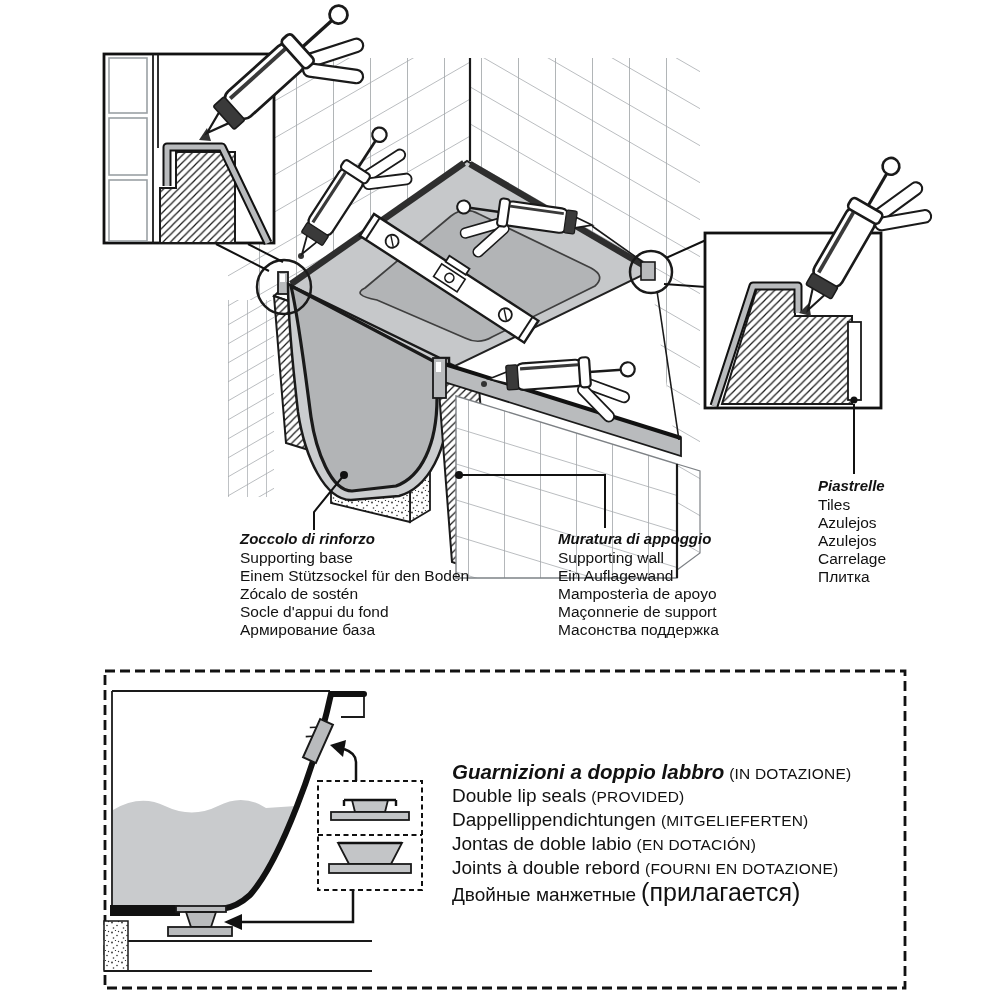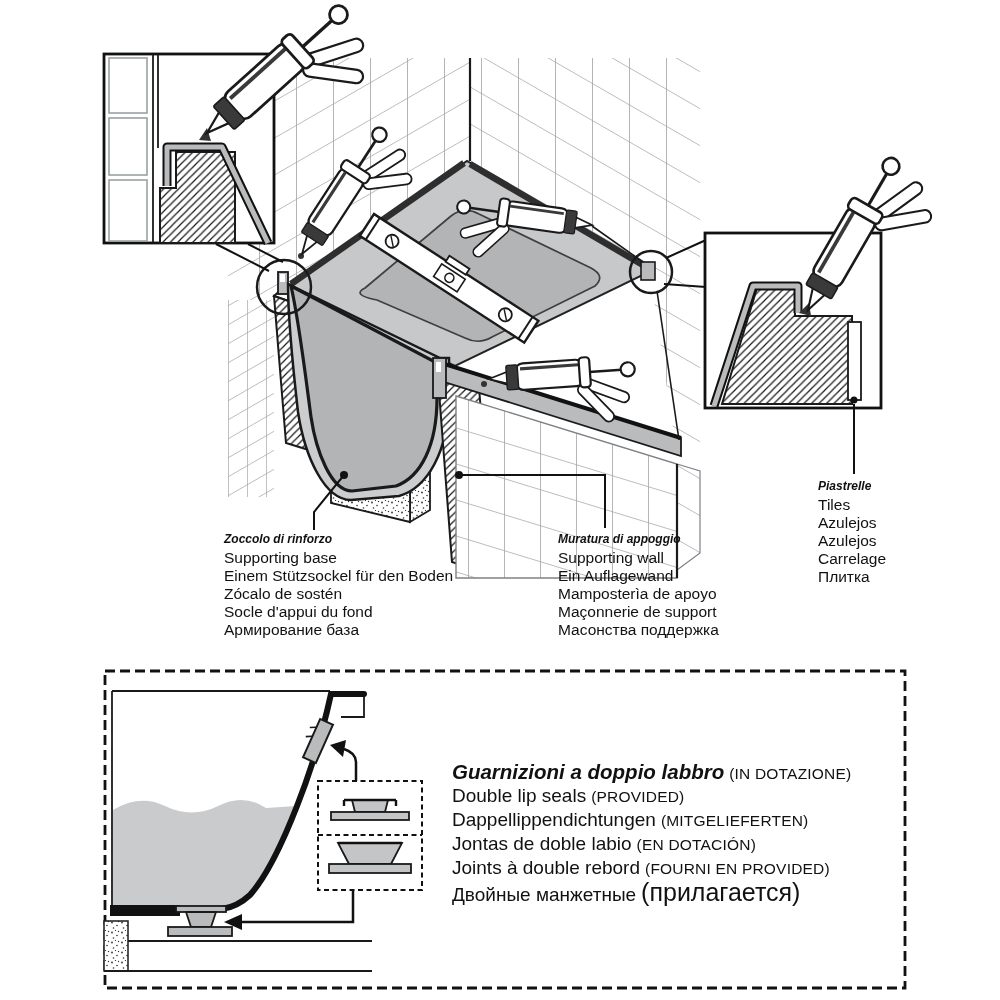--- a/index.html
+++ b/index.html
@@ -7,7 +7,7 @@
         font-family:"Liberation Sans", sans-serif;color:#111;}
   #art{position:absolute;left:0;top:0;}
   .label-block{position:absolute;line-height:18px;font-size:15.5px;white-space:nowrap;}
-  .lb-title{font-weight:bold;font-style:italic;font-size:12px;margin-bottom:1px;}
+  .lb-title{font-weight:bold;font-style:italic;font-size:15px;margin-bottom:1px;}
   .legend{position:absolute;left:452px;top:760px;line-height:24px;font-size:19px;white-space:nowrap;}
   .lg-line{height:24px;}
   .lg-main{font-size:19px;}

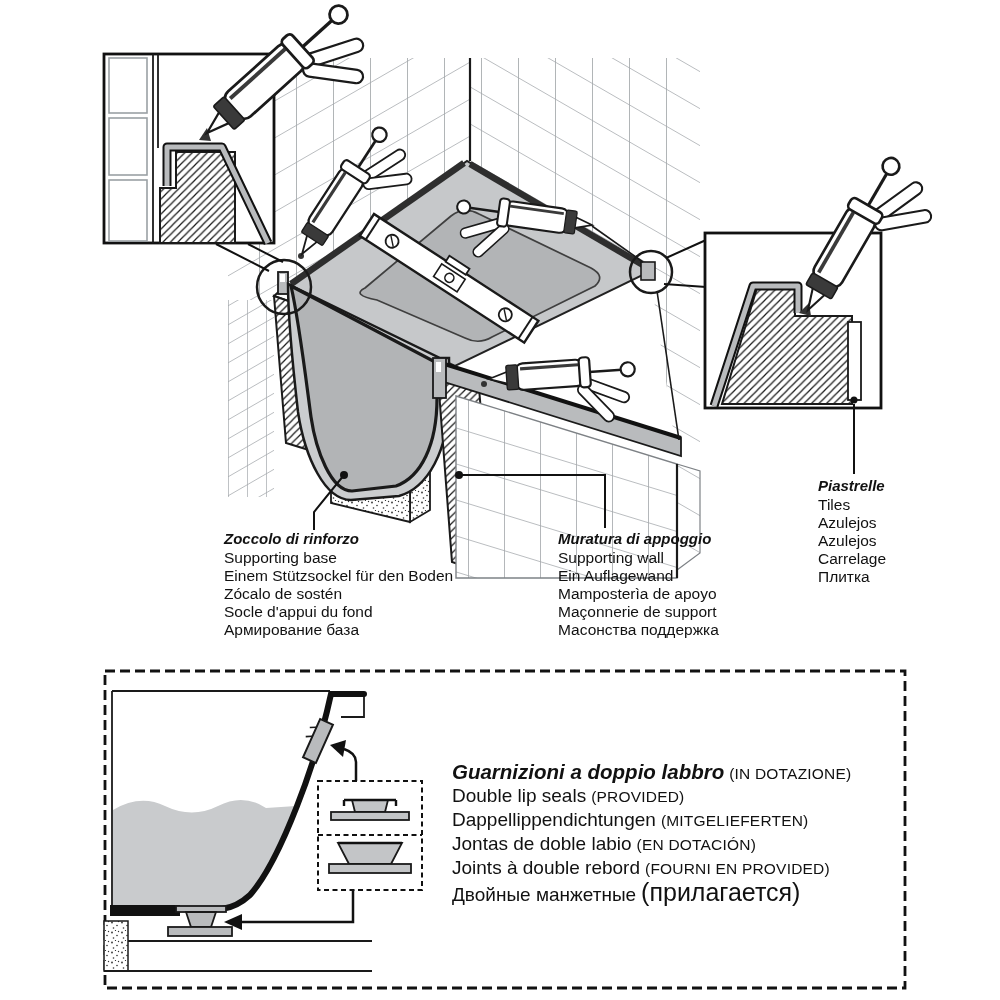--- a/index.html
+++ b/index.html
@@ -230,7 +230,7 @@
   </g>
 </svg>
 
-<div class="label-block" style="left:224px;top:530px;">
+<div class="label-block" style="left:240px;top:530px;">
   <div class="lb-title">Zoccolo di rinforzo</div>
   <div class="lb-line">Supporting base</div>
   <div class="lb-line">Einem Stützsockel für den Boden</div>

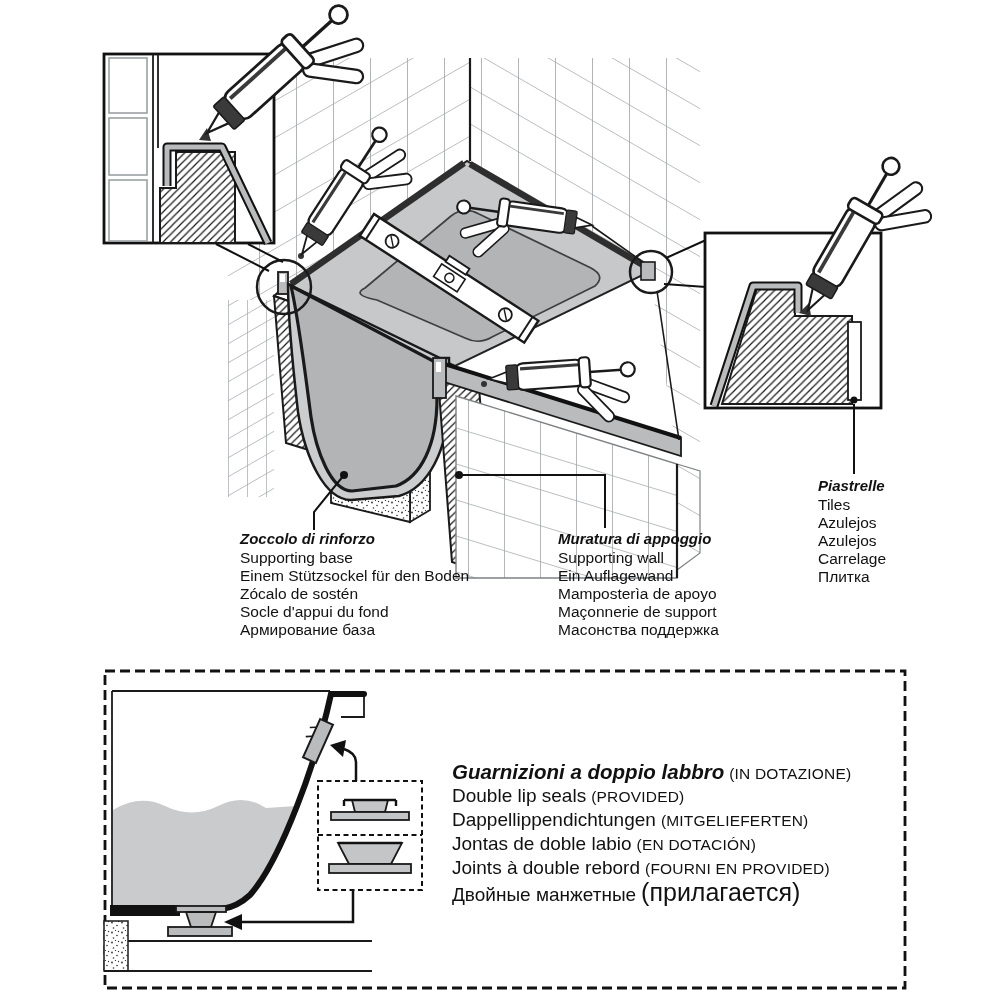--- a/index.html
+++ b/index.html
@@ -262,7 +262,7 @@
   <div class="lg-line"><span class="lg-main">Double lip seals</span><span class="lg-paren">(PROVIDED)</span></div>
   <div class="lg-line"><span class="lg-main">Dappellippendichtungen</span><span class="lg-paren">(MITGELIEFERTEN)</span></div>
   <div class="lg-line"><span class="lg-main">Jontas de doble labio</span><span class="lg-paren">(EN DOTACIÓN)</span></div>
-  <div class="lg-line"><span class="lg-main">Joints à double rebord</span><span class="lg-paren">(FOURNI EN PROVIDED)</span></div>
+  <div class="lg-line"><span class="lg-main">Joints à double rebord</span><span class="lg-paren">(FOURNI EN DOTAZIONE)</span></div>
   <div class="lg-line"><span class="lg-main">Двойные манжетные</span><span class="lg-paren lg-paren-full">(прилагается)</span></div>
 </div>
 

